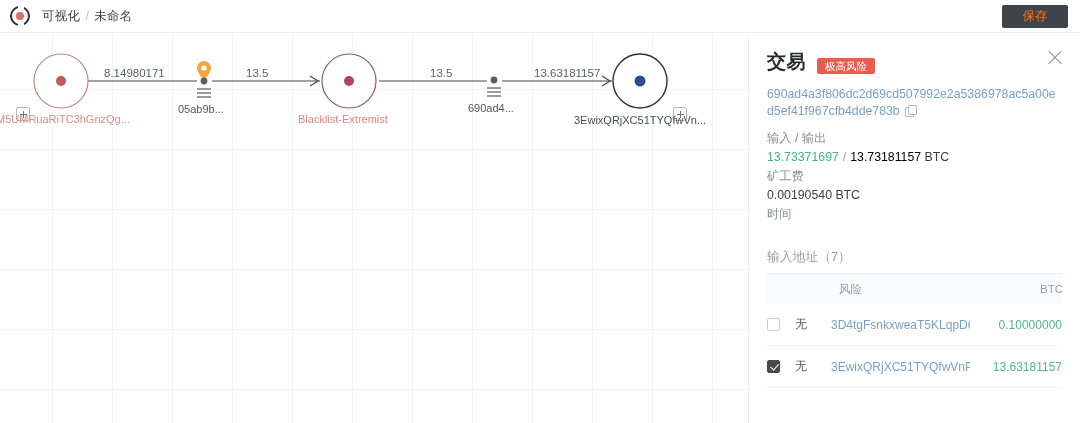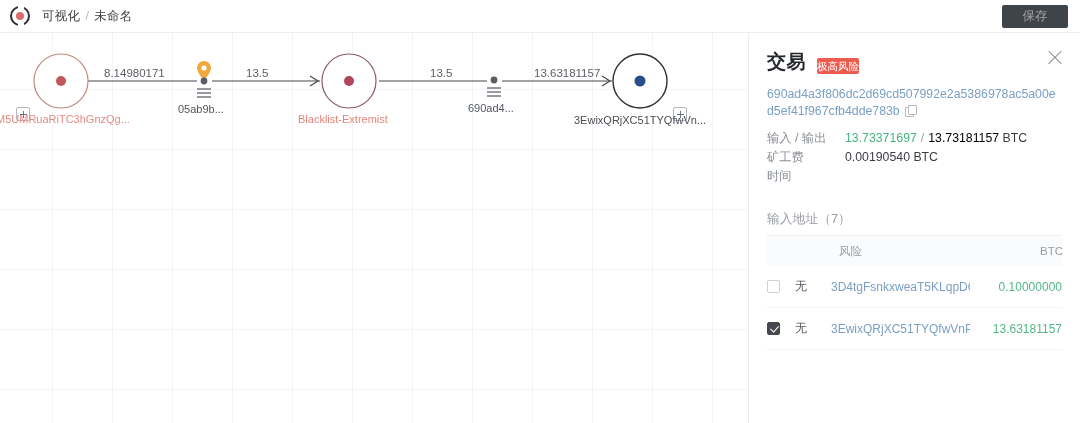--- a/index.html
+++ b/index.html
@@ -49,7 +49,7 @@
   .save-btn {
     position: absolute; right: 12px; top: 5px;
     width: 66px; height: 23px;
-    background: #3f434a; color: #a3a3a3;
+    background: #3f434a; color: #f97316;
     font-size: 12.5px; line-height: 23px; text-align: center;
     border-radius: 2px; border: none; cursor: pointer;
     font-family: inherit;

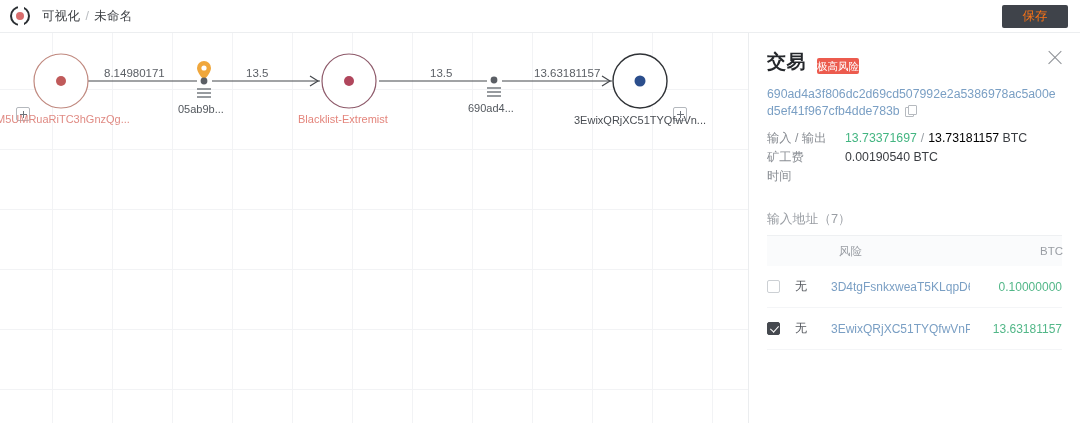--- a/index.html
+++ b/index.html
@@ -119,7 +119,7 @@
     margin-left: 11px;
     background: #ec5b4e; color: #ffffff;
     font-size: 10.5px; line-height: 16px;
-    border-radius: 2px; padding: 0 0;
+    border-radius: 2px; padding: 0 8px;
     white-space: nowrap;
     margin-top: 8px;
   }

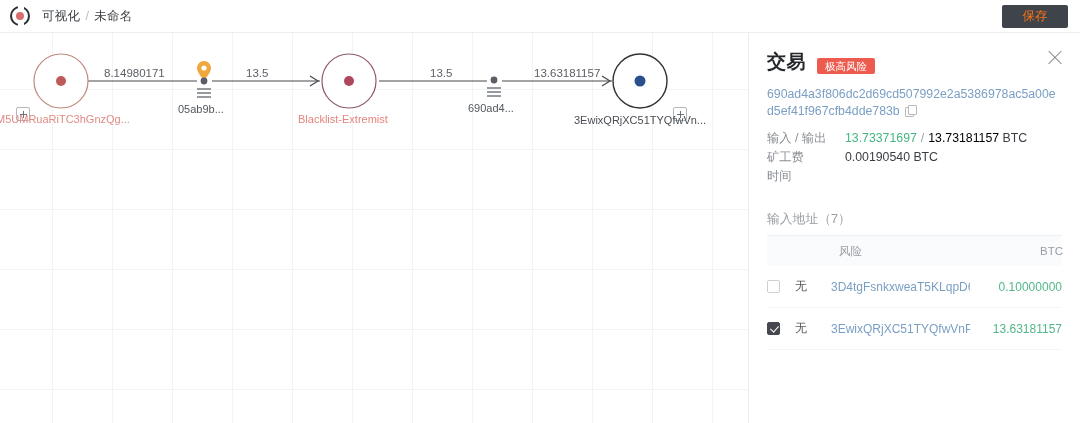--- a/index.html
+++ b/index.html
@@ -160,7 +160,7 @@
   .kv { margin-top: 9px; }
   .kv-row {
     display: flex; align-items: baseline;
-    font-size: 12.3px; line-height: 19px;
+    font-size: 12.3px; line-height: 19px; flex-direction: column;
   }
   .kv-key { width: 78px; flex: none; color: #8b8f95; white-space: nowrap; }
   .kv-val { color: #3a3d42; white-space: nowrap; }

